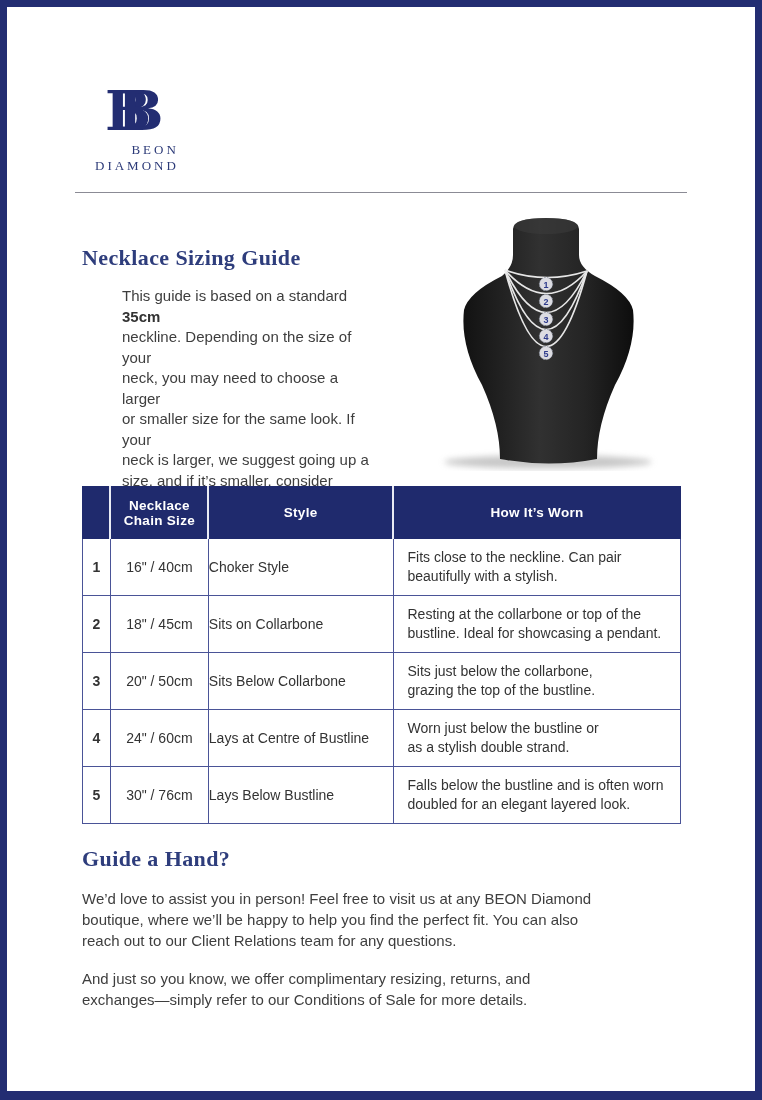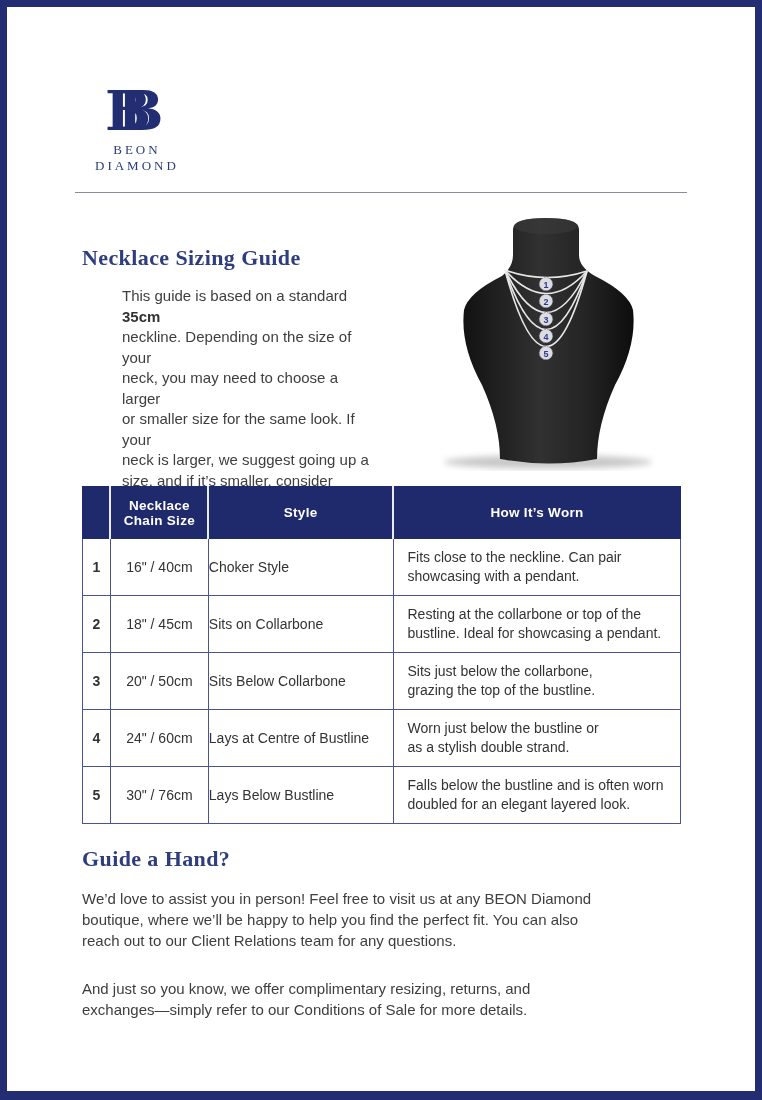--- a/index.html
+++ b/index.html
@@ -28,7 +28,7 @@
   .brand-line {
     font-family:"Liberation Serif", serif;
     font-size:13px; letter-spacing:3px; color:#2c3a78;
-    line-height:1.25; text-align:center;
+    line-height:1.25; text-align:right;
   }
   .header-right { text-align:right; padding-top:30px; }
   .sizing-title {

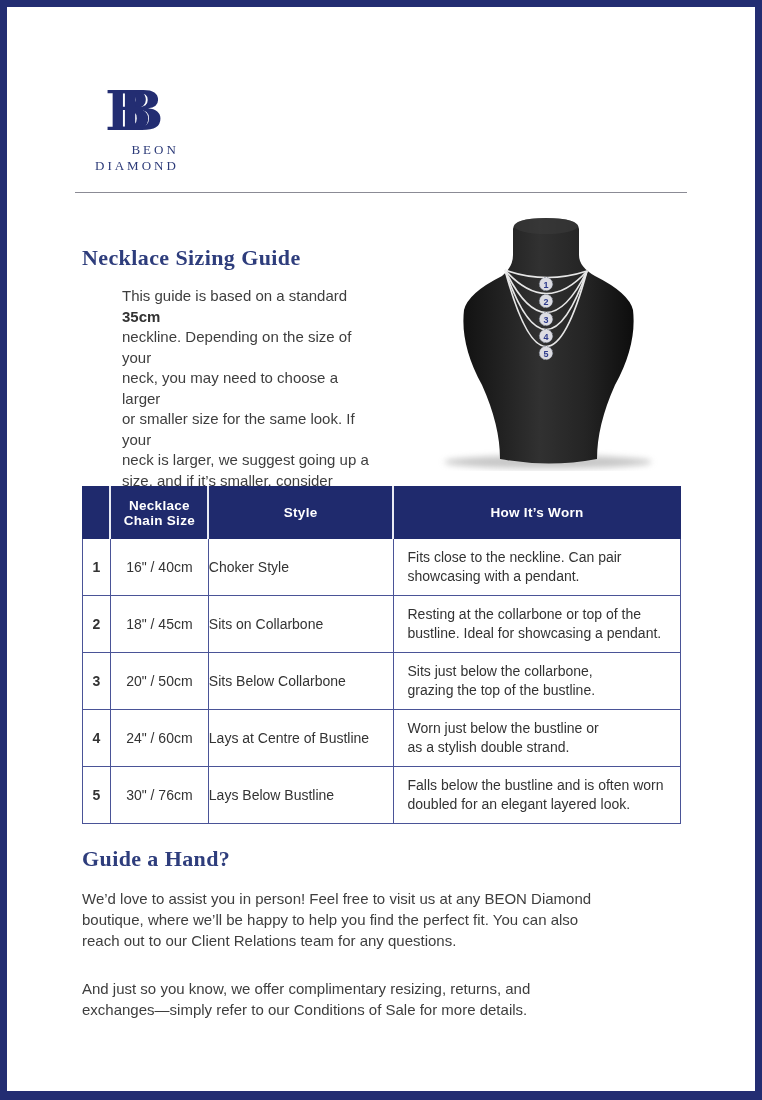--- a/index.html
+++ b/index.html
@@ -207,7 +207,7 @@
       <td class="cell-size">16" / 40cm</td>
       <td class="cell-style">Choker Style</td>
       <td class="cell-worn">Fits close to the neckline. Can pair
-showcasing with a pendant.</td>
+beautifully with a stylish.</td>
     </tr>
     <tr>
       <td class="cell-num">2</td>

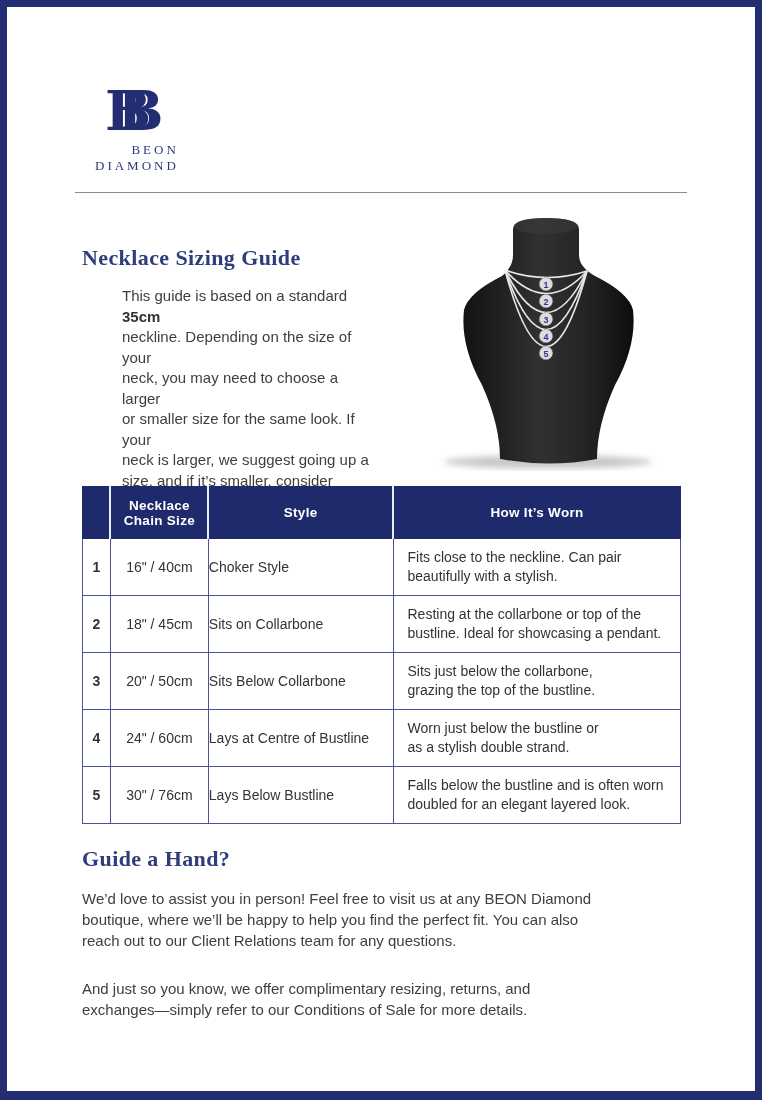--- a/index.html
+++ b/index.html
@@ -95,7 +95,7 @@
     font-size:15px; line-height:21px; color:#3e3e3e;
     white-space:pre-line;
   }
-  .help p + p { margin-top:27px; }
+  .help p + p { margin-top:17px; }
 </style>
 </head>
 <body>

